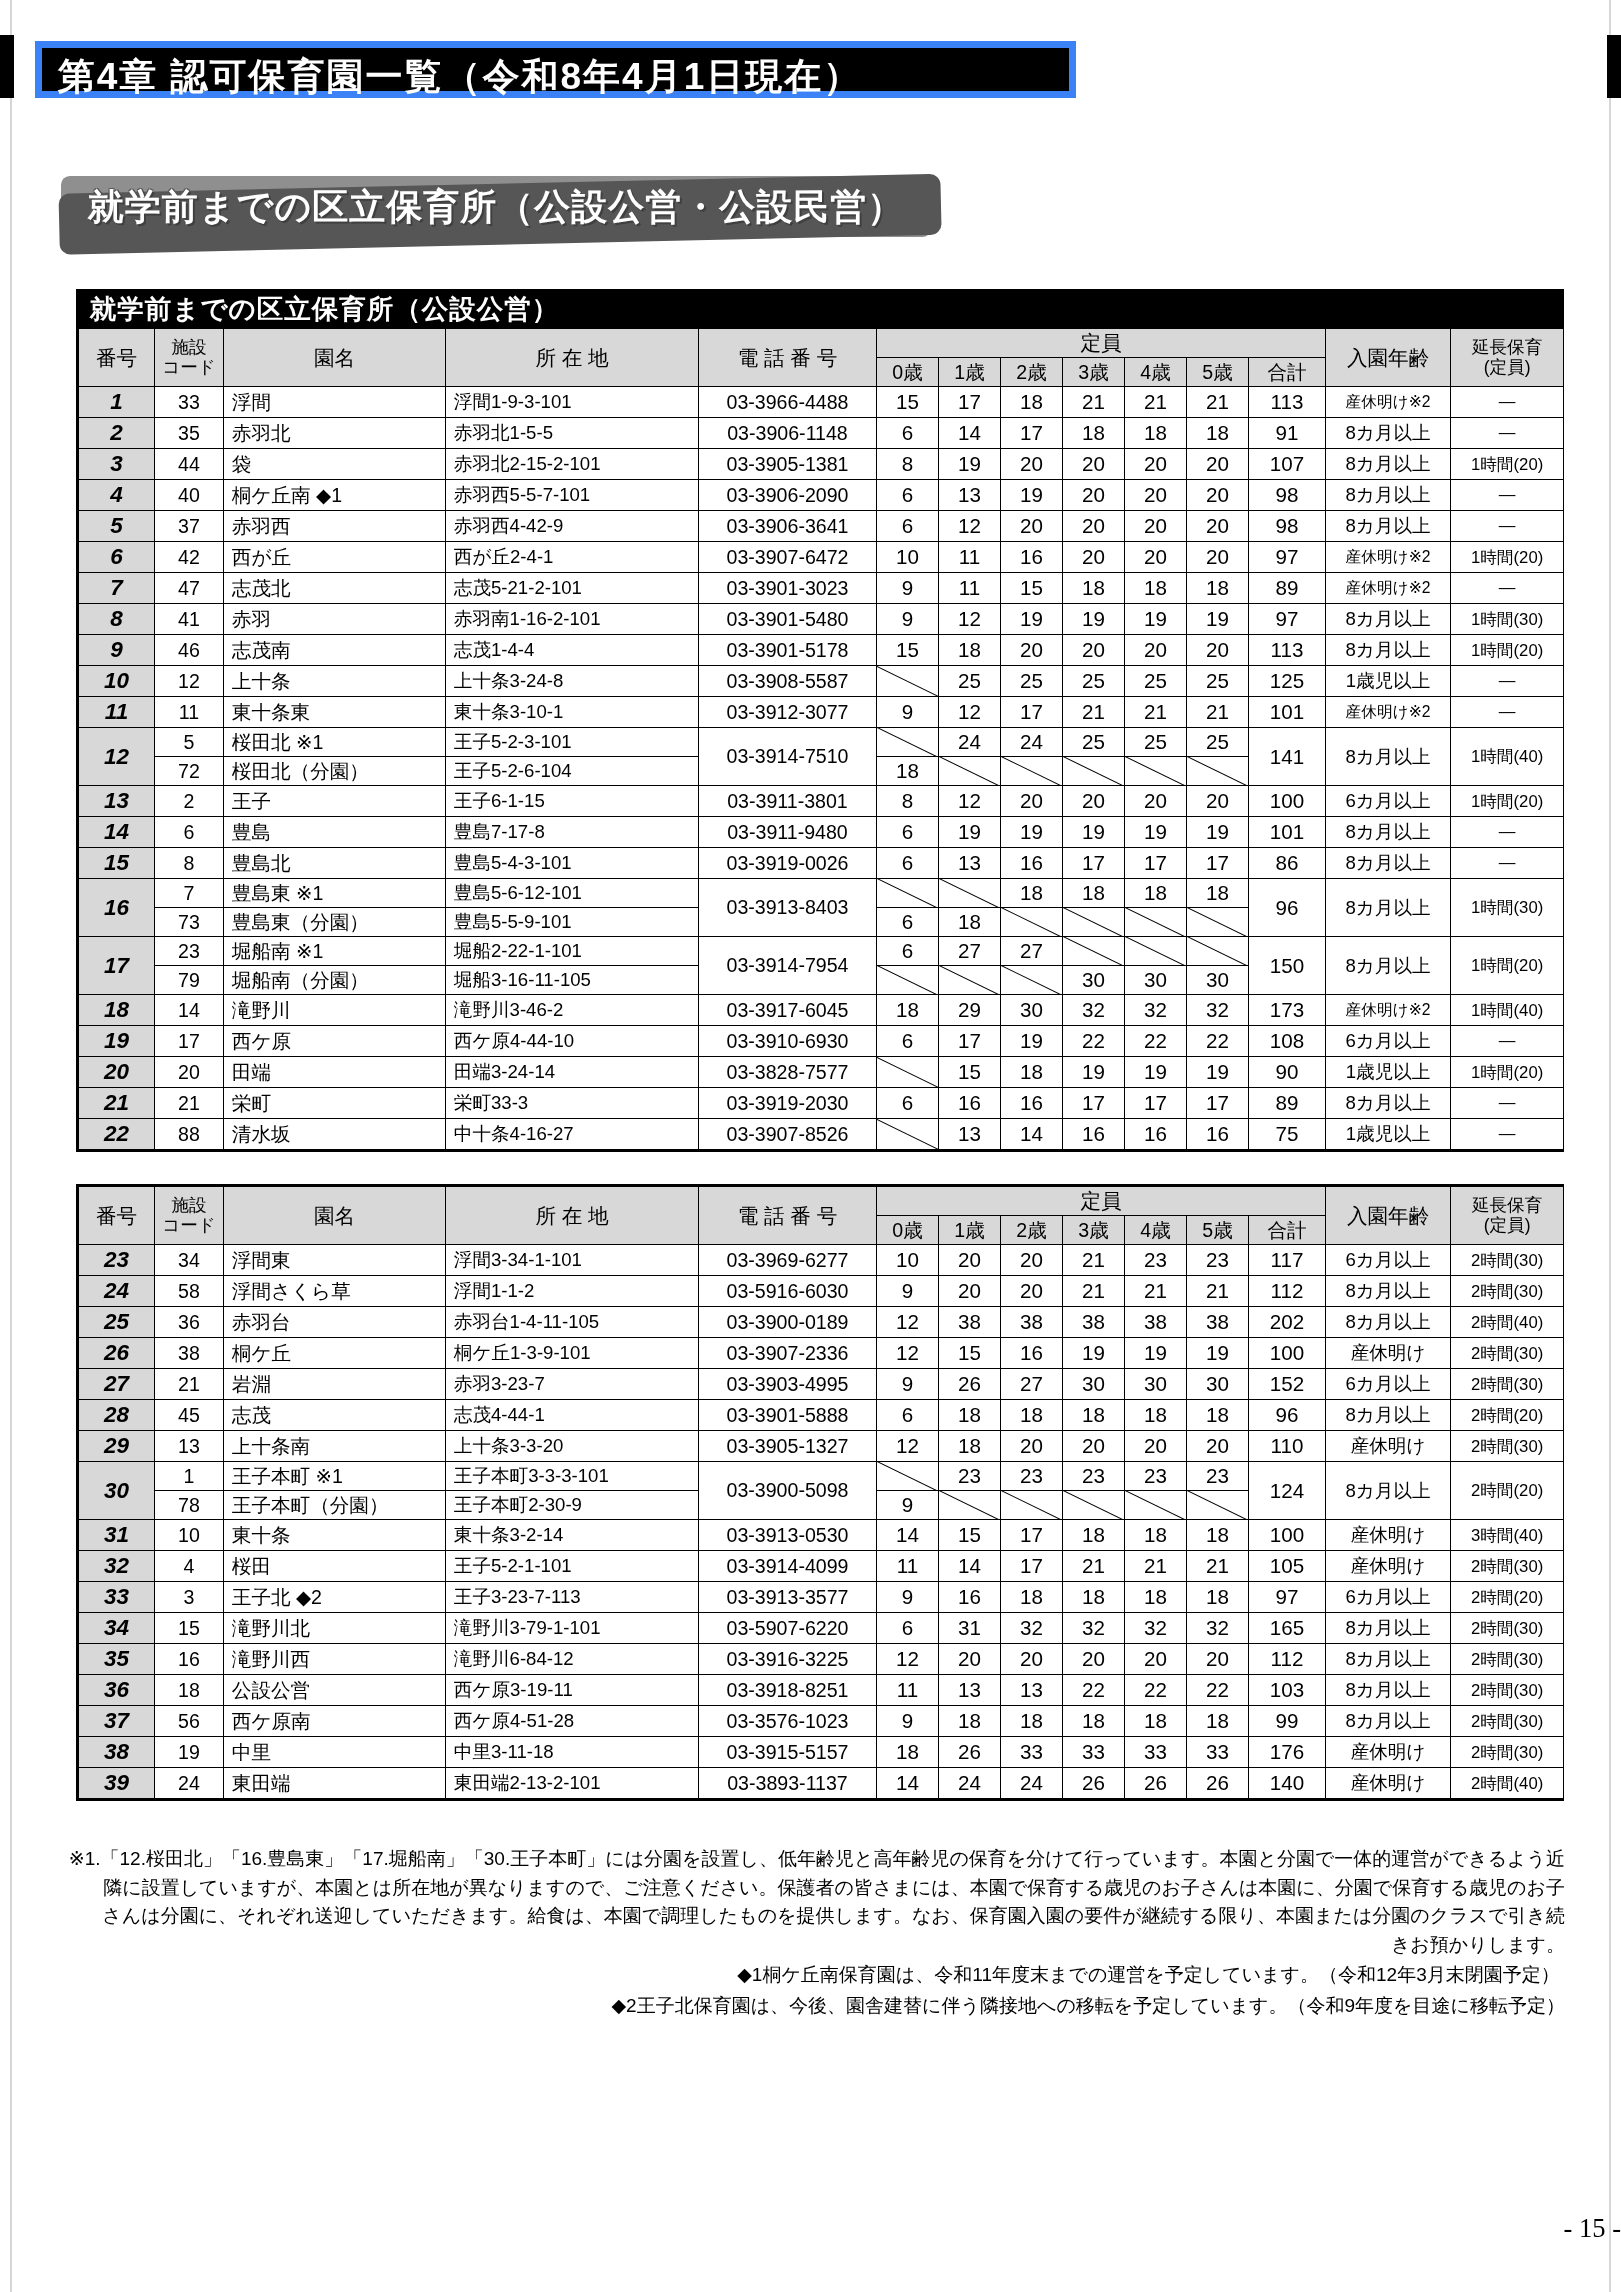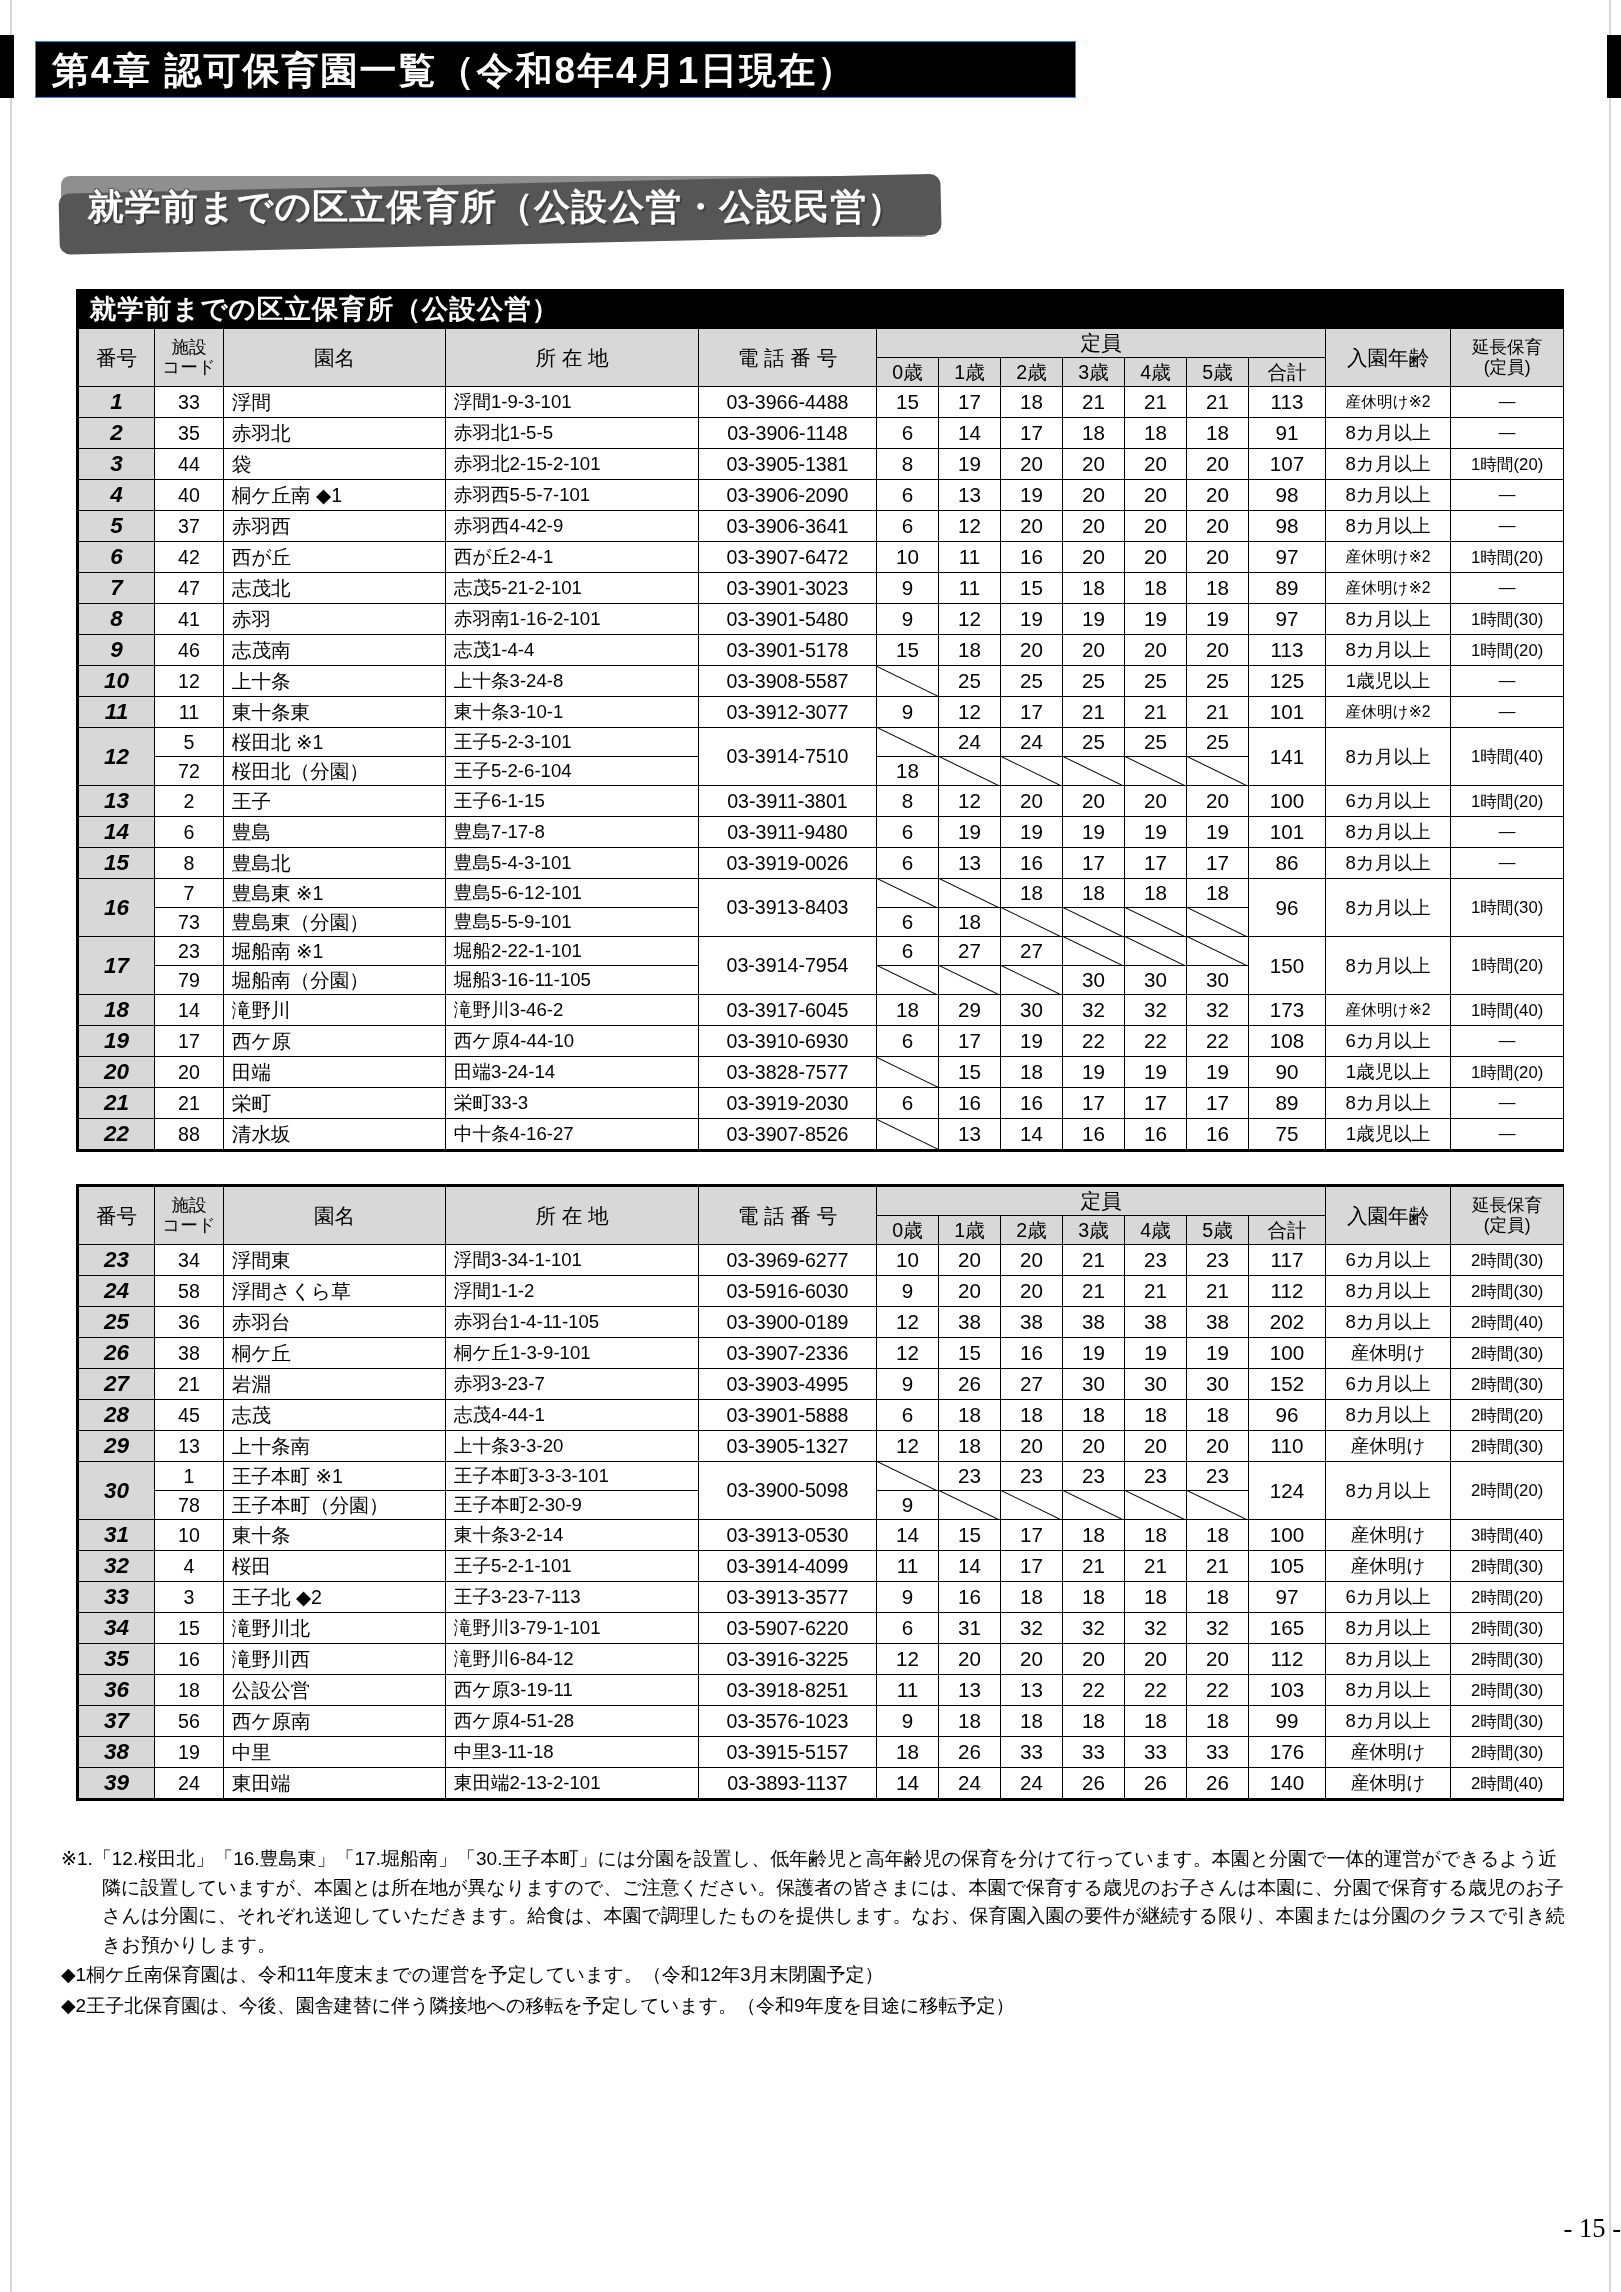--- a/index.html
+++ b/index.html
@@ -26,7 +26,7 @@
     font-size:37px;font-weight:bold;line-height:57px;
     padding-left:15.7px;letter-spacing:2px;
     box-sizing:border-box;
-    border:1px solid #3b82f6;
+    border:7px solid #3b82f6;
   }
 
   

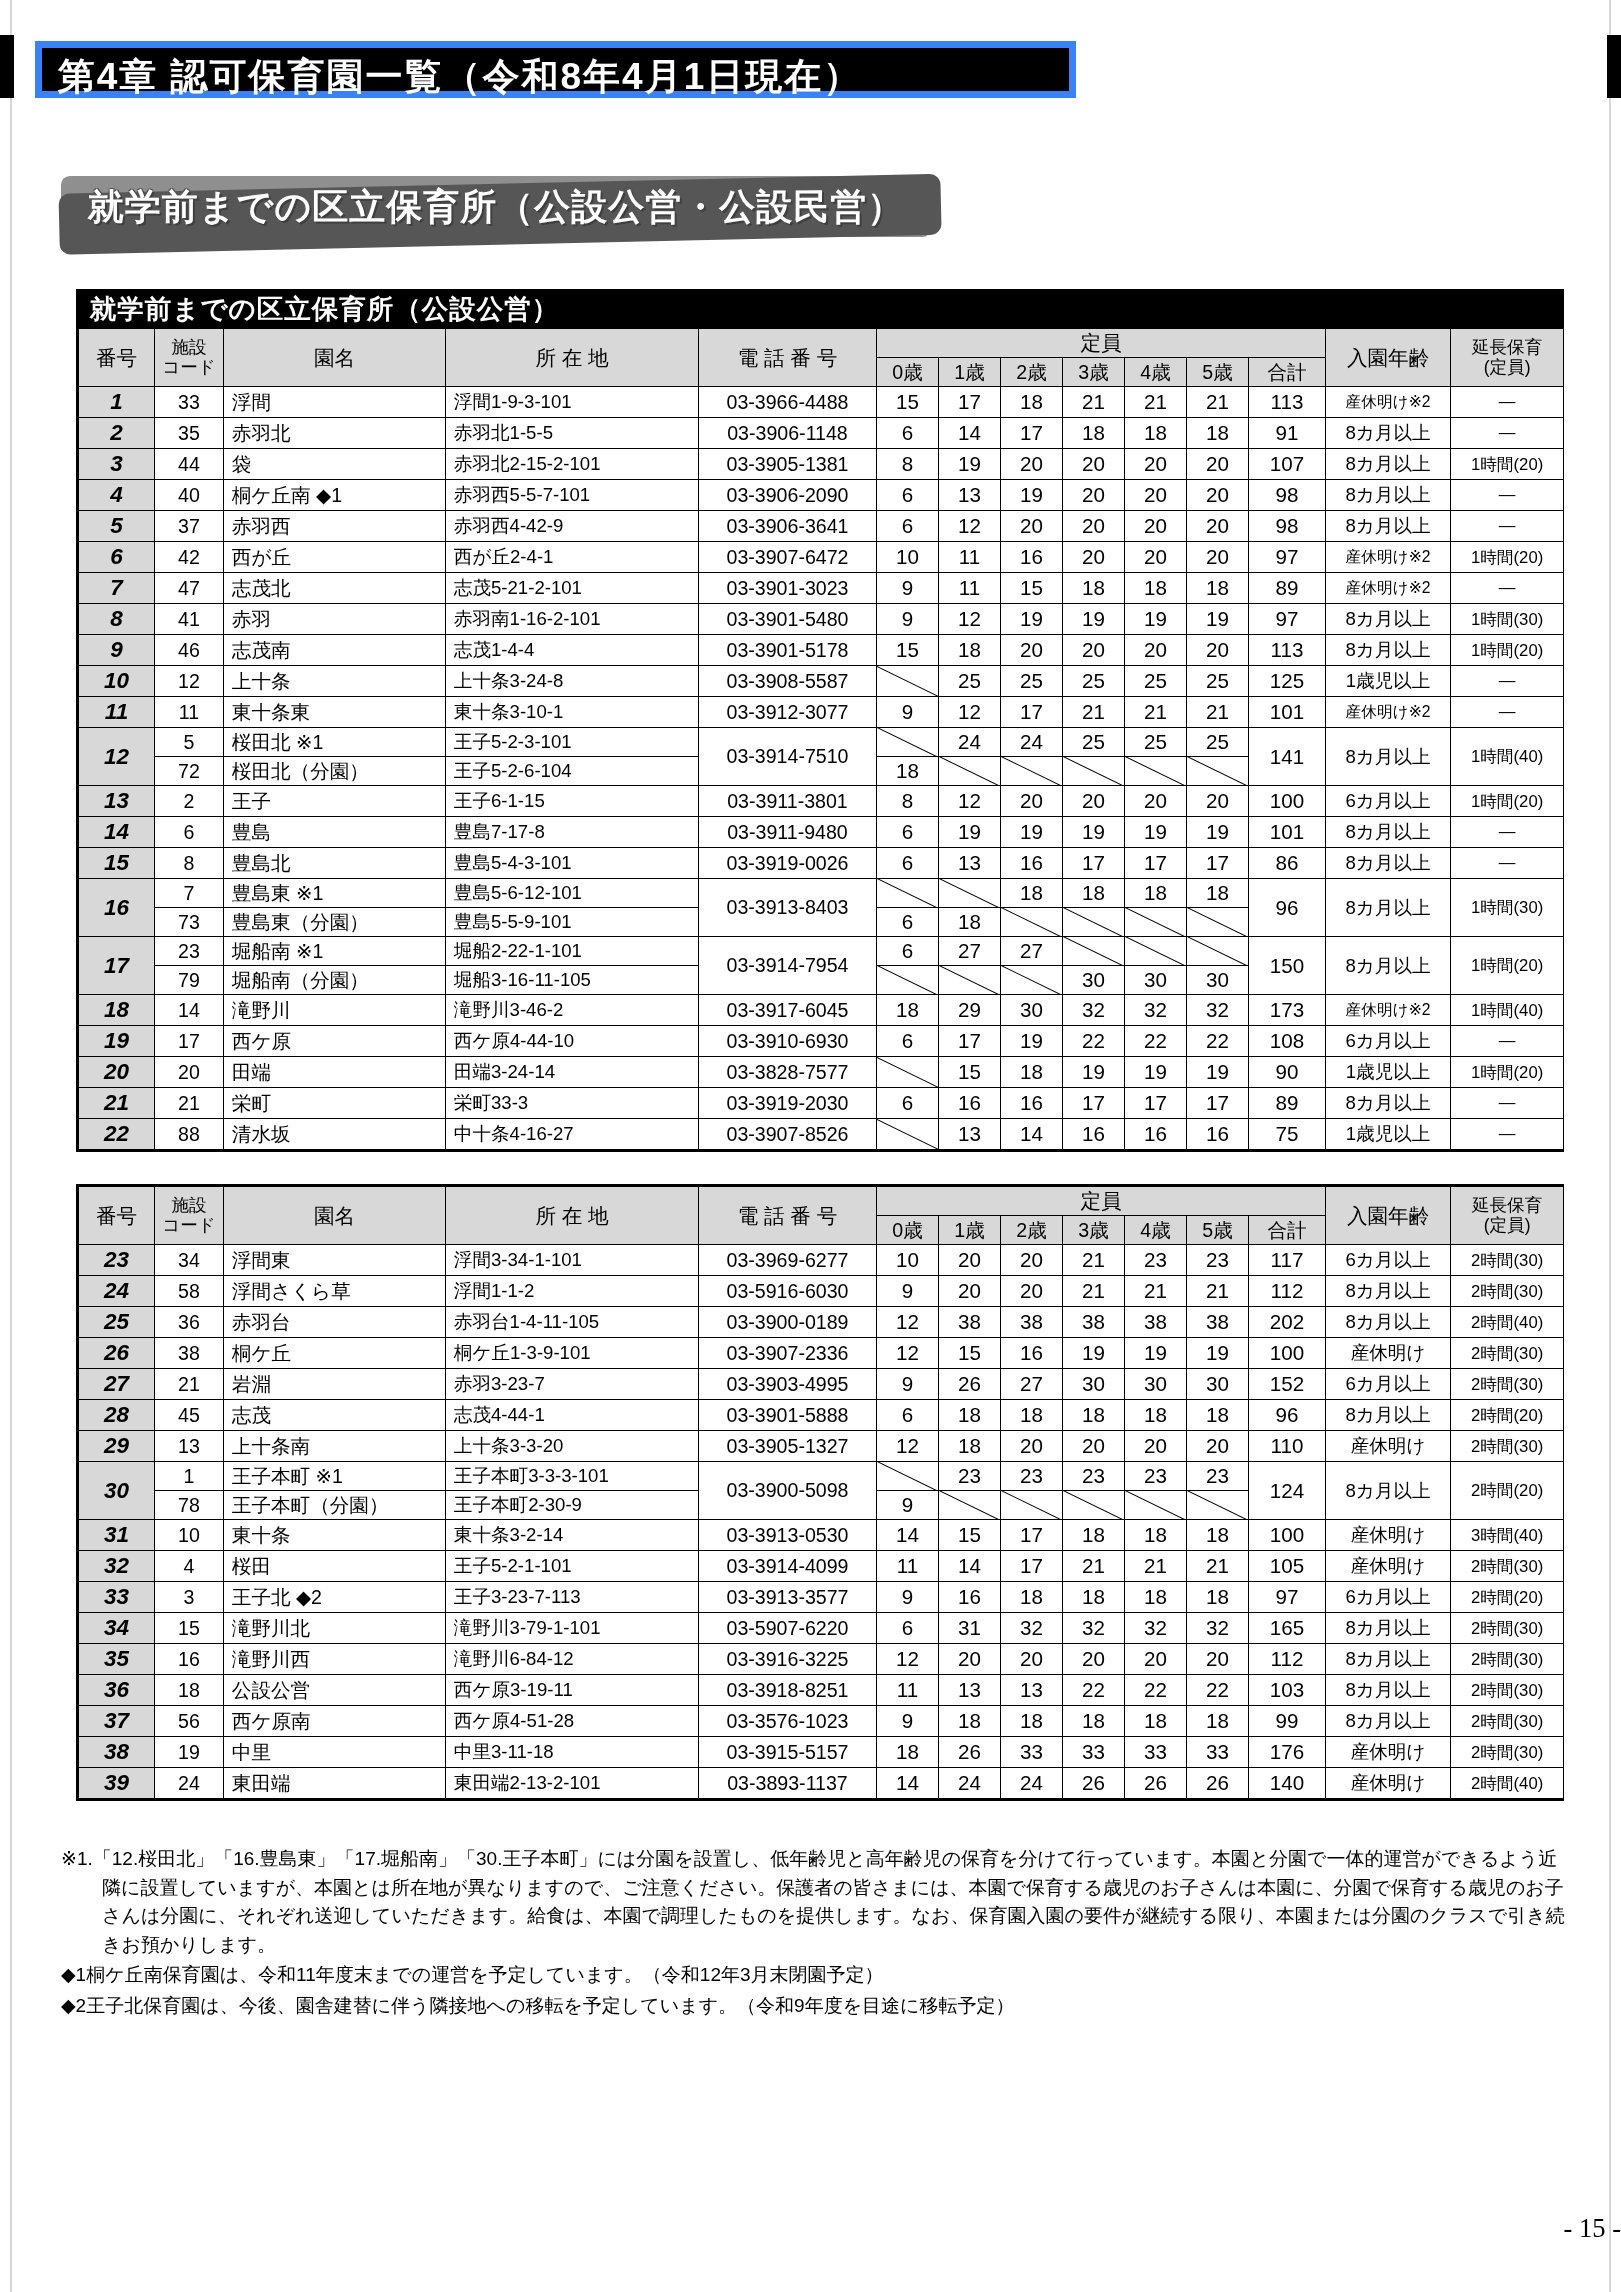--- a/index.html
+++ b/index.html
@@ -84,7 +84,7 @@
 
   
   .notes{position:absolute;left:61px;top:1845px;width:1504px;font-size:19px;line-height:1.5;}
-  .note{padding-left:41px;text-indent:-41px;margin:0 0 2px 0;}
+  .note{padding-left:41px;text-indent:-41px;margin:0 0 2px 0;text-align:right;}
   .note .lbl{letter-spacing:0;}
 
   .page-number{

